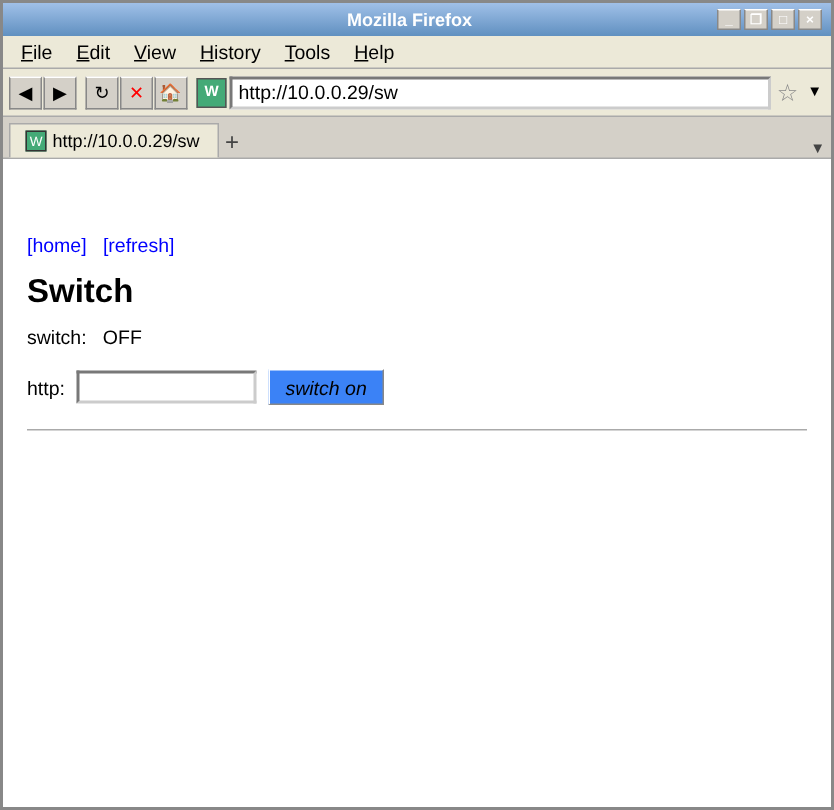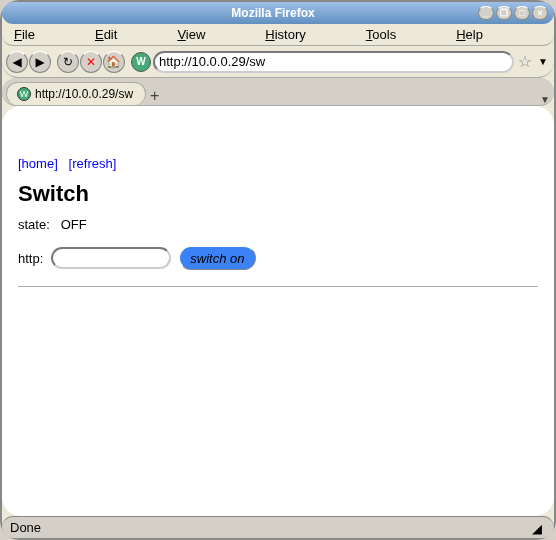--- a/index.html
+++ b/index.html
@@ -2,7 +2,7 @@
 <html><head>
   <meta charset="utf-8">
   <style>
-    * { margin: 0; padding: 0; box-sizing: border-box; border-radius: 19px; }
+    * { margin: 0; padding: 0; box-sizing: border-box; }
     body { font-family: Arial, sans-serif; font-size: 13px; background: #d4d0c8; width: 556px; height: 540px; overflow: hidden; }
 
     

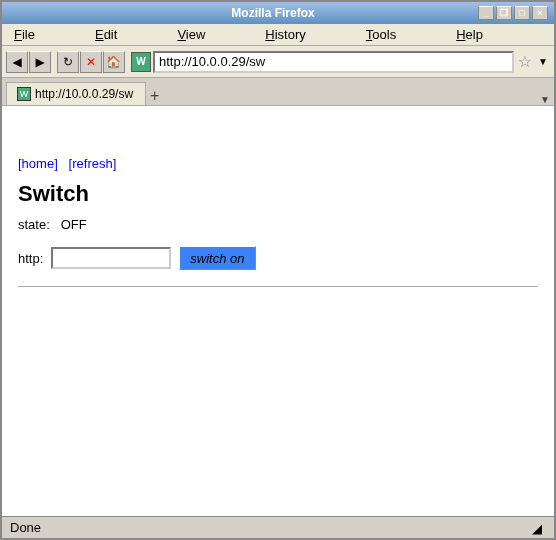--- a/index.html
+++ b/index.html
@@ -42,7 +42,6 @@
       padding: 0 4px;
       border-bottom: 1px solid #aaa;
       flex-shrink: 0;
-      gap: 44px;
     }
     .menu-item {
       padding: 2px 8px;

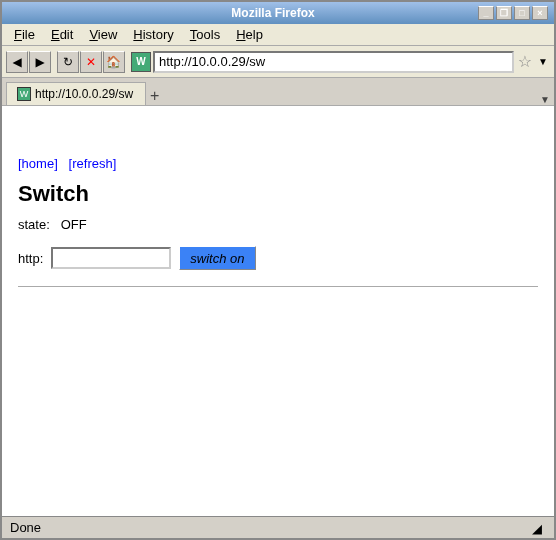--- a/index.html
+++ b/index.html
@@ -221,7 +221,7 @@
     <div class="page-title">Switch</div>
 
     <div class="state-line">
-      <span>state:</span>
+      <span>switch:</span>
       &nbsp;
       <span>OFF</span>
     </div>

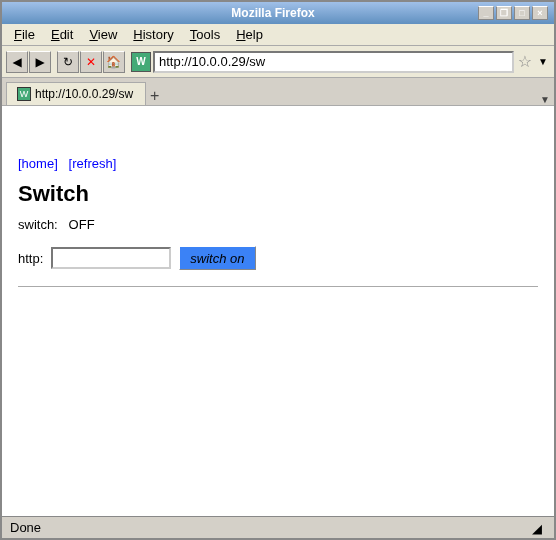--- a/index.html
+++ b/index.html
@@ -236,10 +236,6 @@
 
   </div>
 
-  <div class="statusbar">
-    <span class="statusbar-text">Done</span>
-    <div class="statusbar-corner">◢</div>
-  </div>
 
 </div>
 

